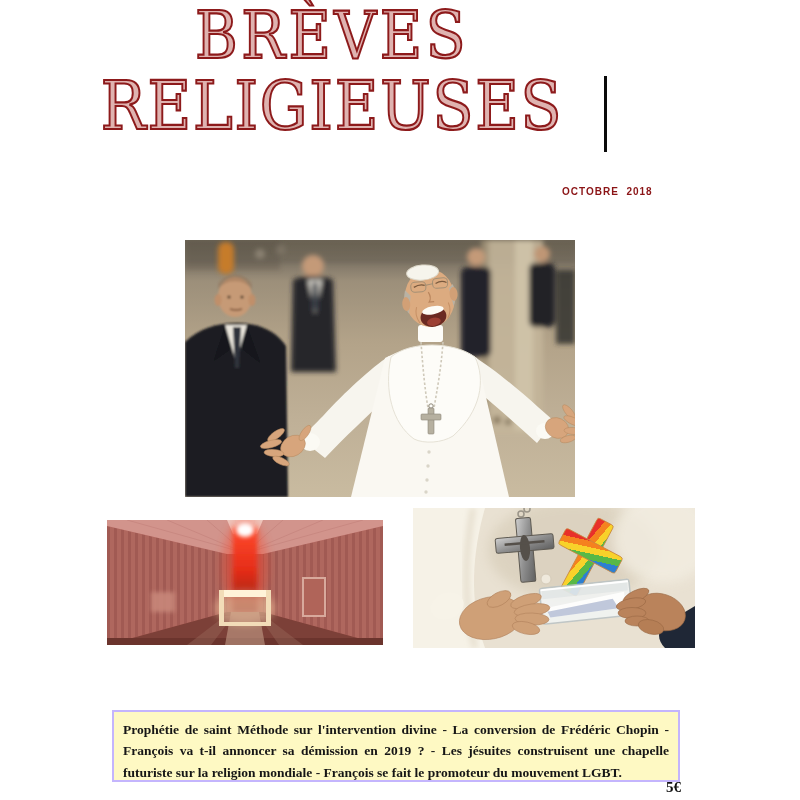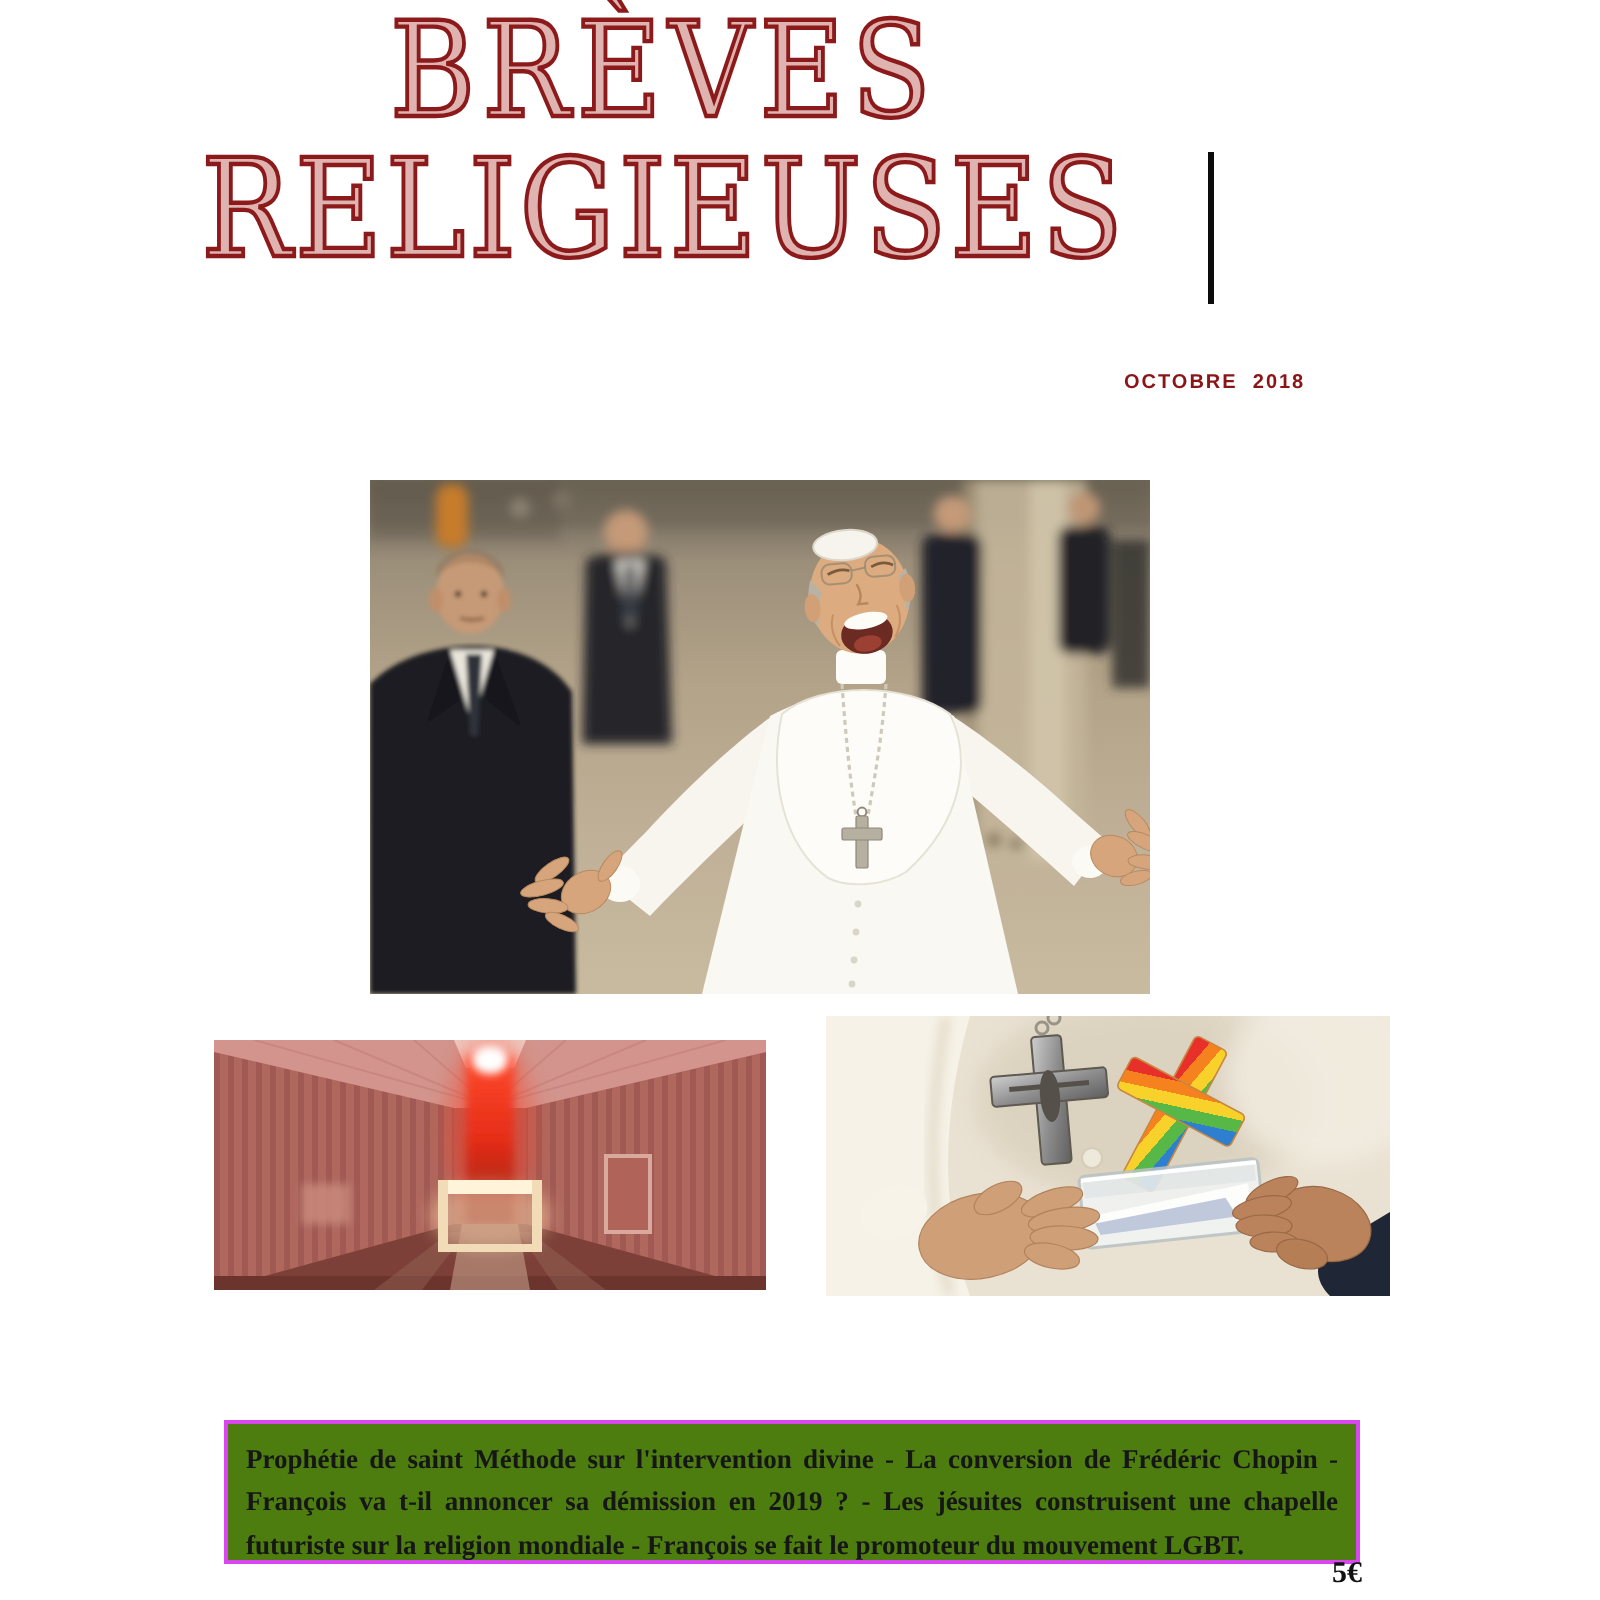--- a/index.html
+++ b/index.html
@@ -35,7 +35,7 @@
   
   .summary-box{
     position:absolute;left:112px;top:710px;width:568px;height:72px;
-    border:2px solid #d946ef;box-sizing:border-box;background:#4d7c0f;
+    border:2px solid #c4b5fd;box-sizing:border-box;background:#fef9c3;
   }
   .summary-text{
     margin:0;padding:7px 9px 0 9px;

